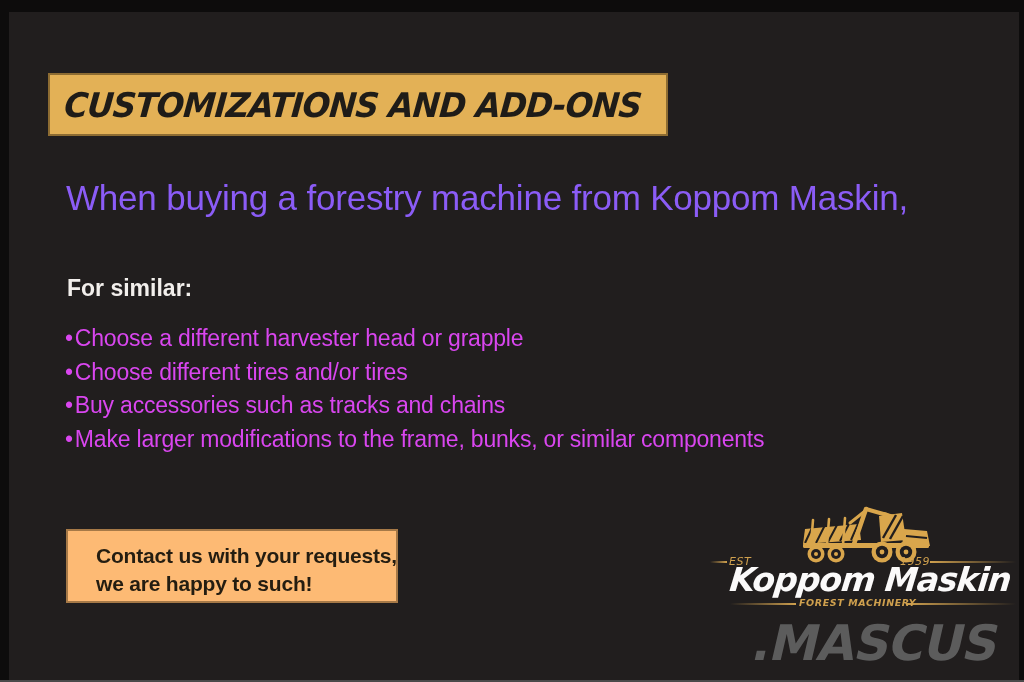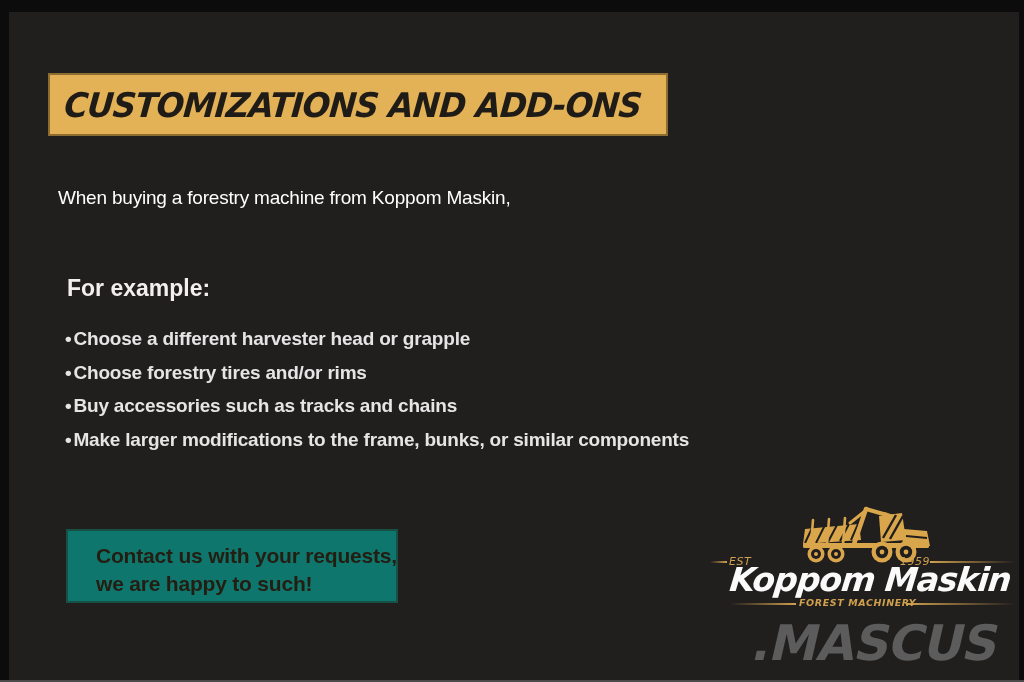--- a/index.html
+++ b/index.html
@@ -31,8 +31,8 @@
 
   
   .intro{
-    position:absolute;left:58px;top:181px;
-    font-size:19px;line-height:33.5px;color:#ffffff;letter-spacing:-0.2px;
+    position:absolute;left:66px;top:181px;
+    font-size:35px;line-height:33.5px;color:#8b5cf6;letter-spacing:-0.2px;
   }
 
   

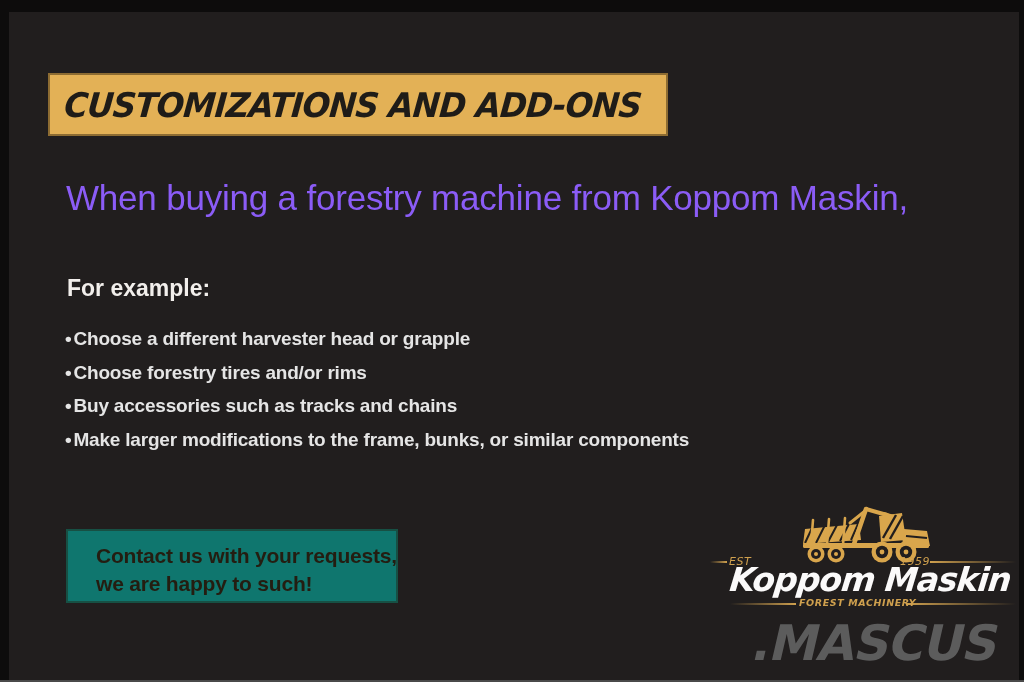--- a/index.html
+++ b/index.html
@@ -109,7 +109,7 @@
     <div>When buying a forestry machine from Koppom Maskin,</div>
   </div>
 
-  <div class="examples-heading">For example:</div>
+  <div class="examples-heading">For similar:</div>
 
   <ul class="examples-list">
     <li>

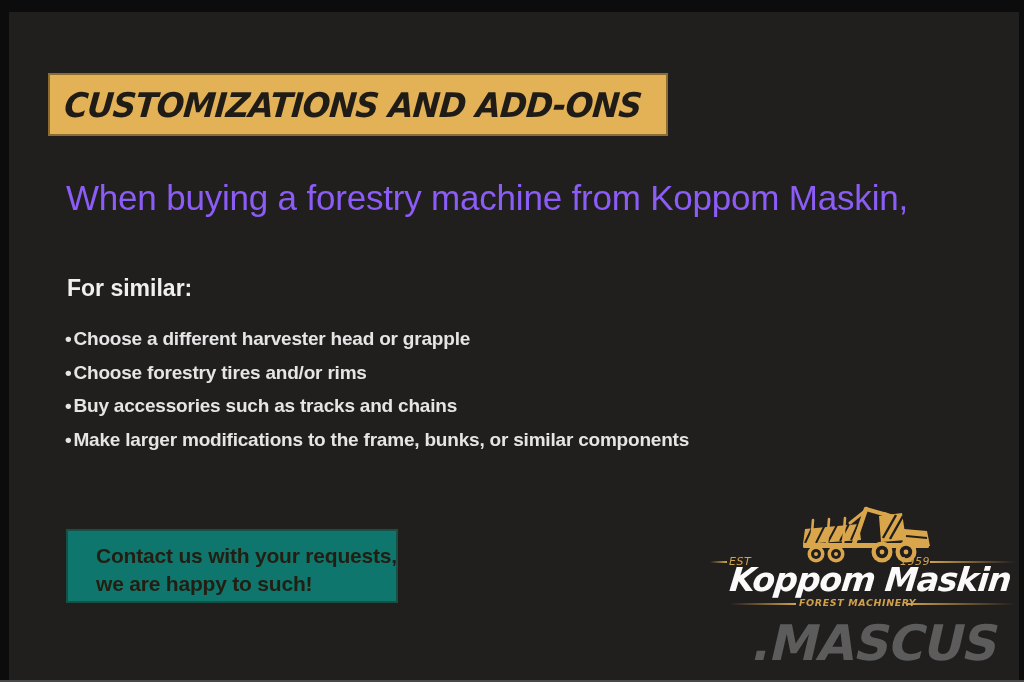--- a/index.html
+++ b/index.html
@@ -44,7 +44,7 @@
     position:absolute;left:65px;top:322px;margin:0;padding:0;list-style:none;
   }
   .examples-list li{
-    font-size:19px;line-height:33.6px;color:#e5e5e5;letter-spacing:-0.2px;white-space:nowrap;font-weight:bold;
+    font-size:23px;line-height:33.6px;color:#d946ef;letter-spacing:-0.2px;white-space:nowrap;
   }
   .bullet{margin-right:2px;}
 

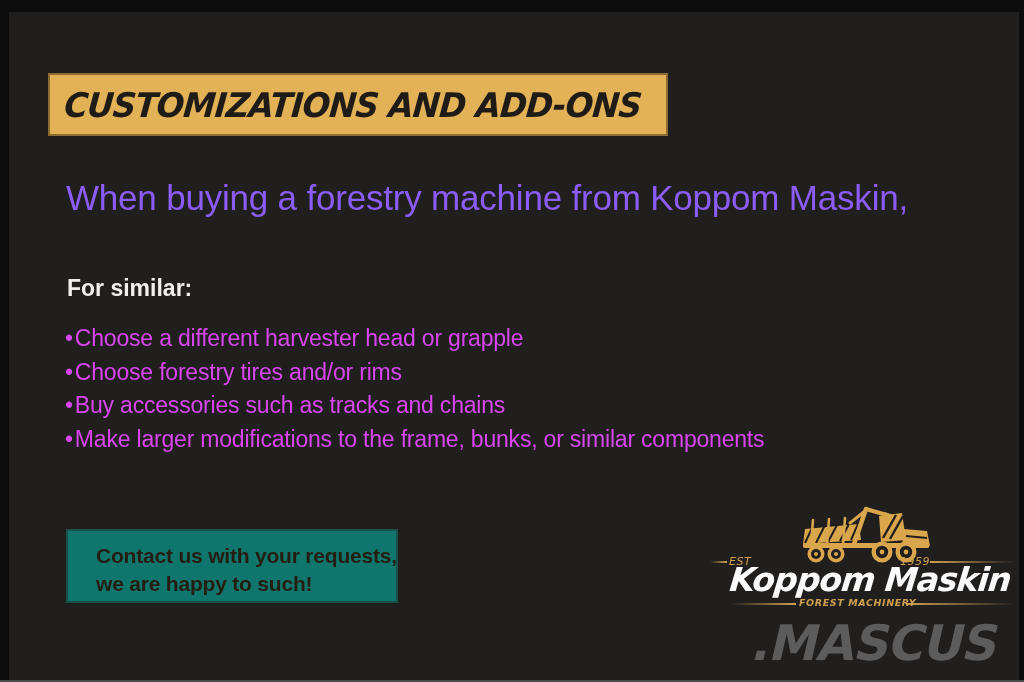--- a/index.html
+++ b/index.html
@@ -116,7 +116,7 @@
       <span class="bullet">•</span><span>Choose a different harvester head or grapple</span>
     </li>
     <li>
-      <span class="bullet">•</span><span>Choose forestry tires and/or rims</span>
+      <span class="bullet">•</span><span>Choose different tires and/or tires</span>
     </li>
     <li>
       <span class="bullet">•</span><span>Buy accessories such as tracks and chains</span>

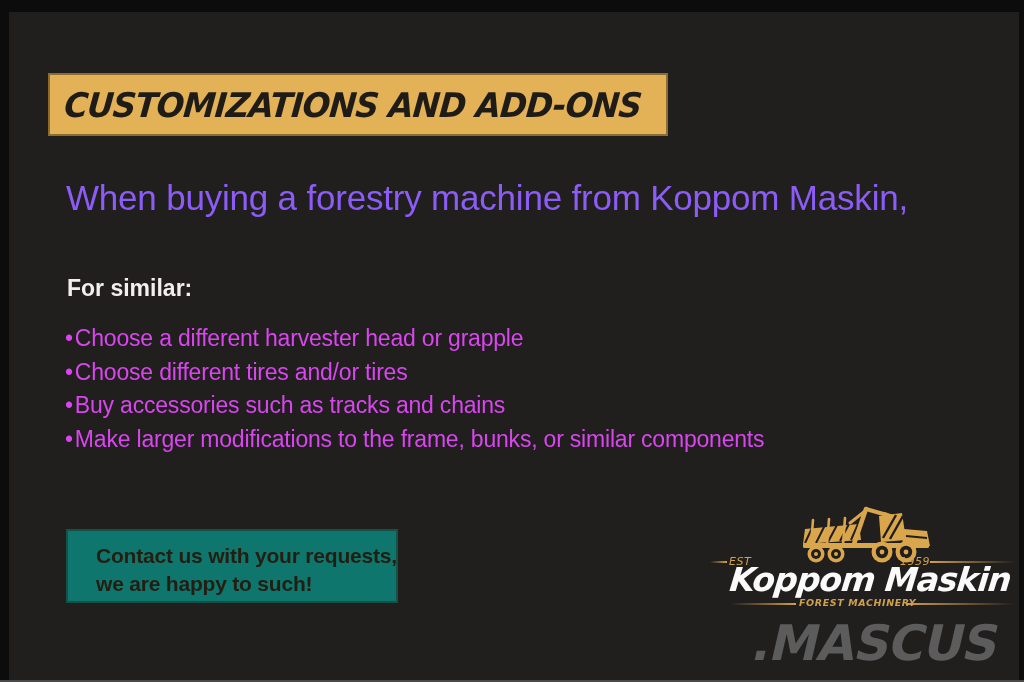--- a/index.html
+++ b/index.html
@@ -51,7 +51,7 @@
   
   .contact-box{
     position:absolute;left:66px;top:529px;width:332px;height:74px;
-    background:#0f766e;border:2px solid rgba(35,24,6,0.4);box-sizing:border-box;
+    background:#fdba74;border:2px solid rgba(35,24,6,0.4);box-sizing:border-box;
     padding:11px 0 0 28px;
   }
   .contact-box div{

